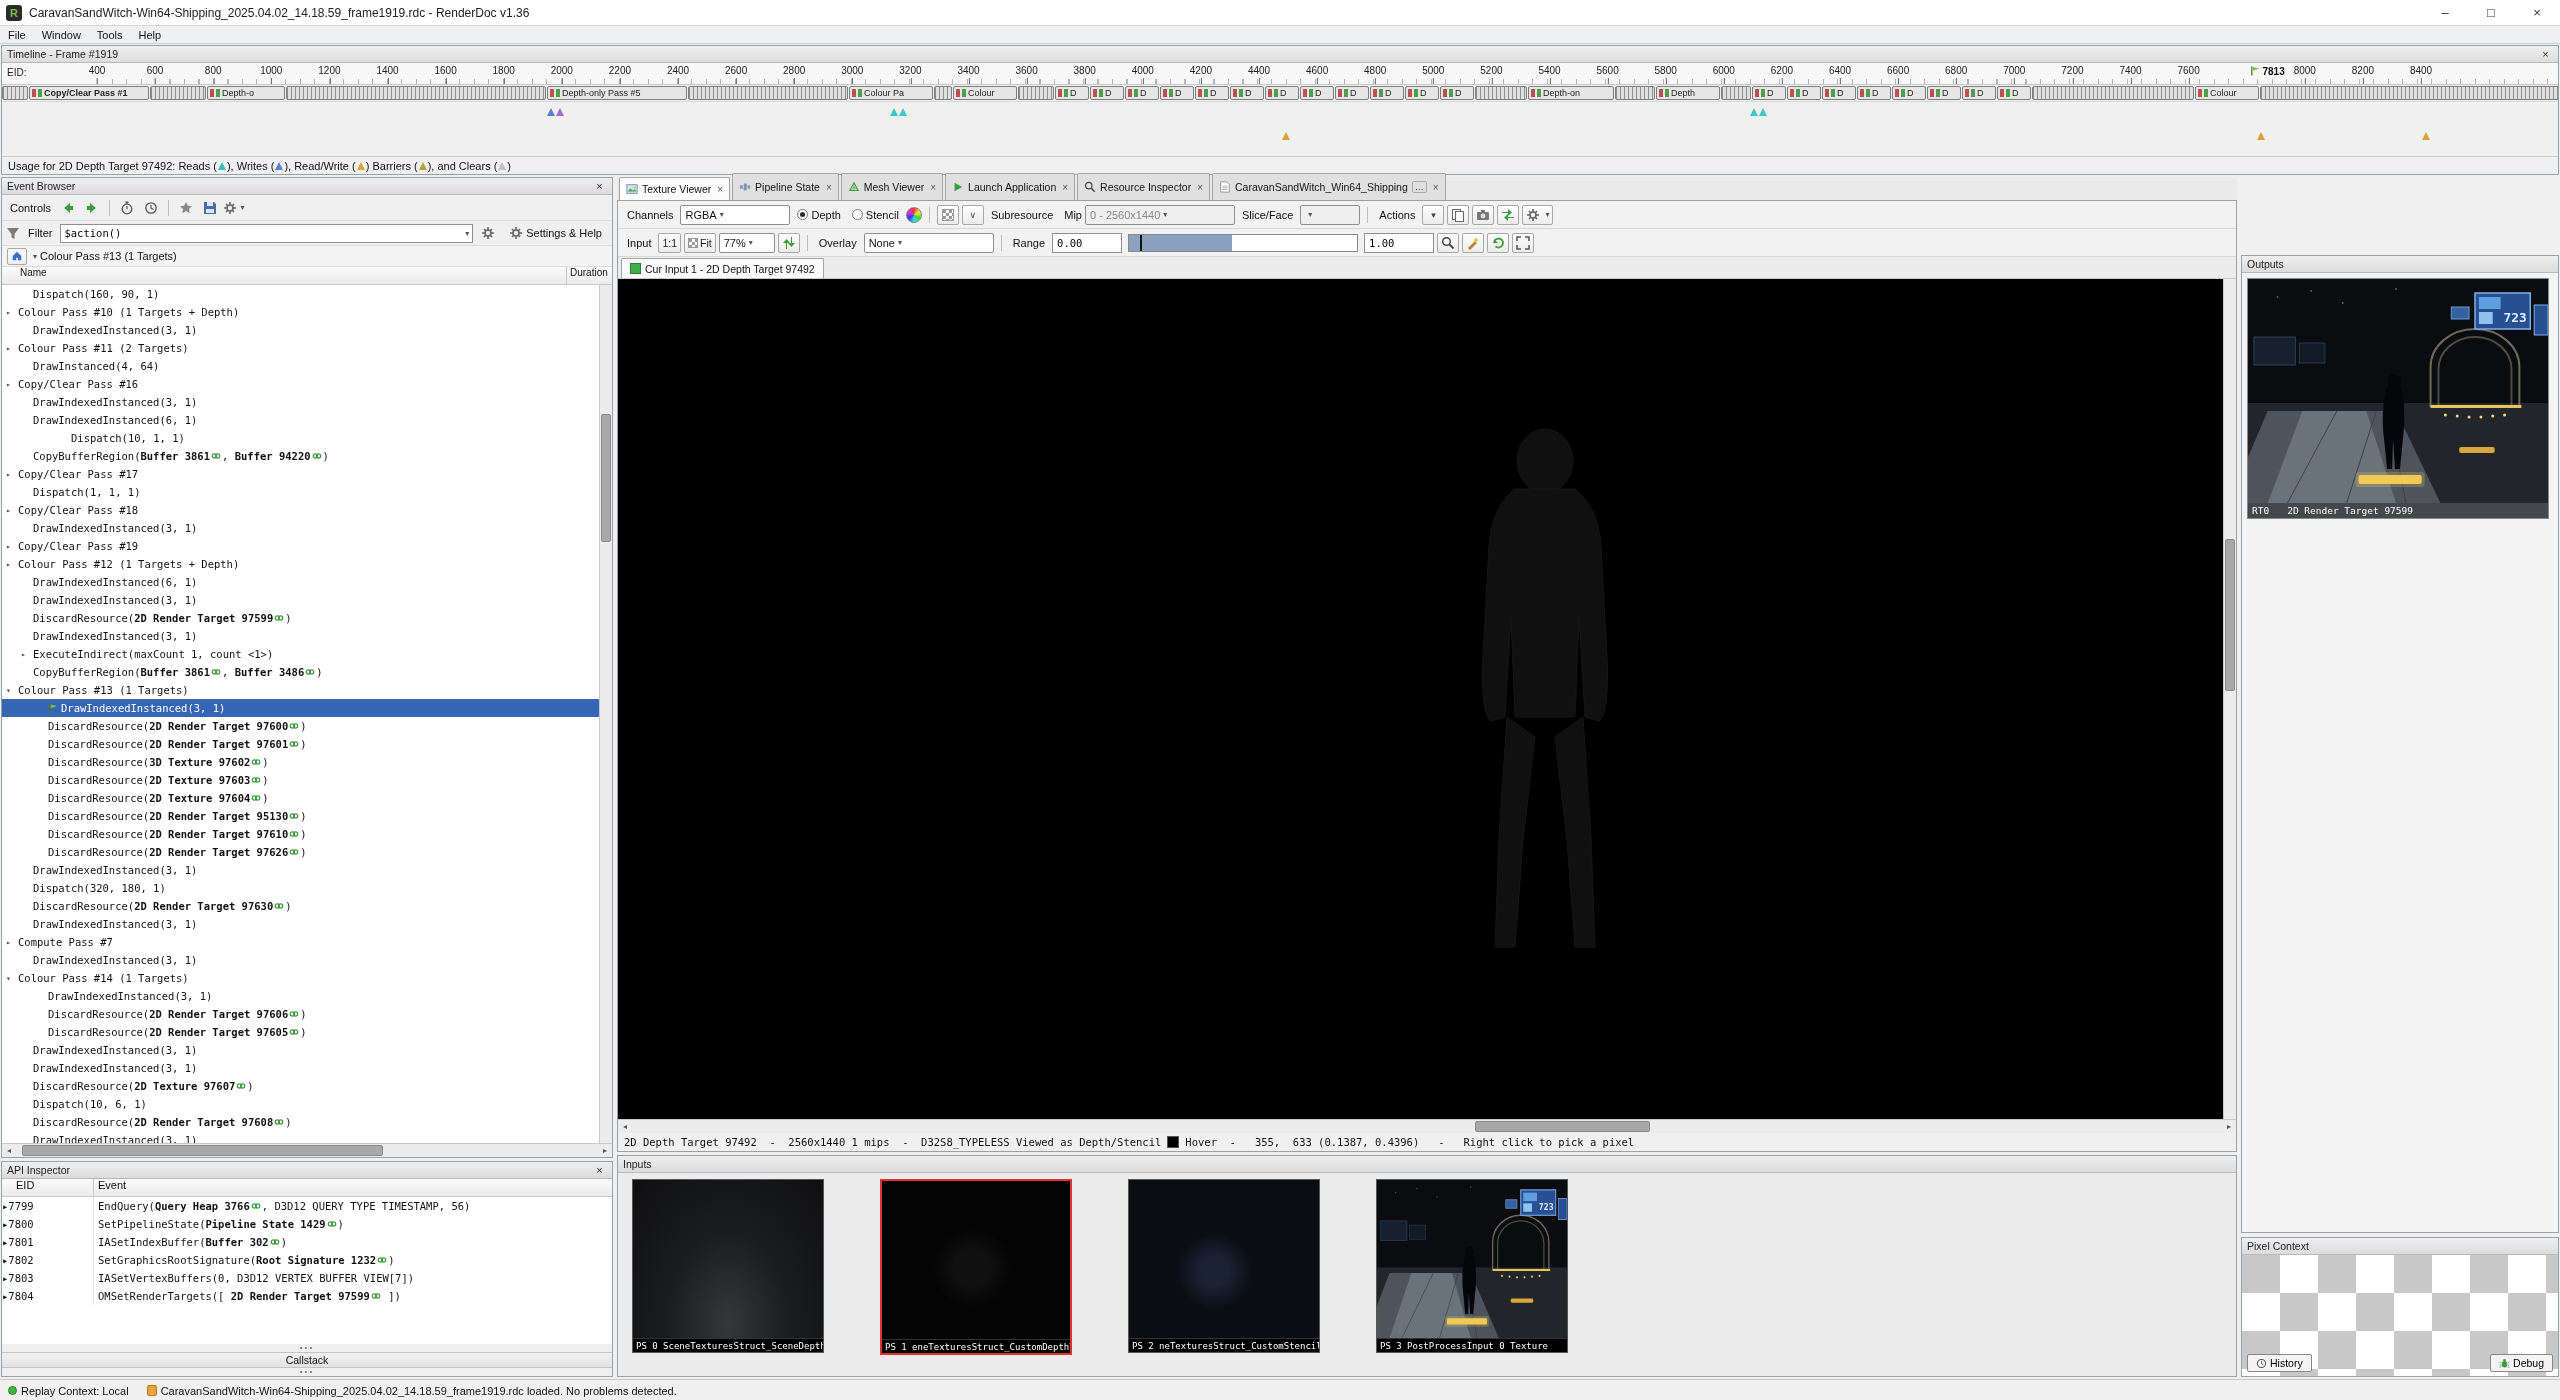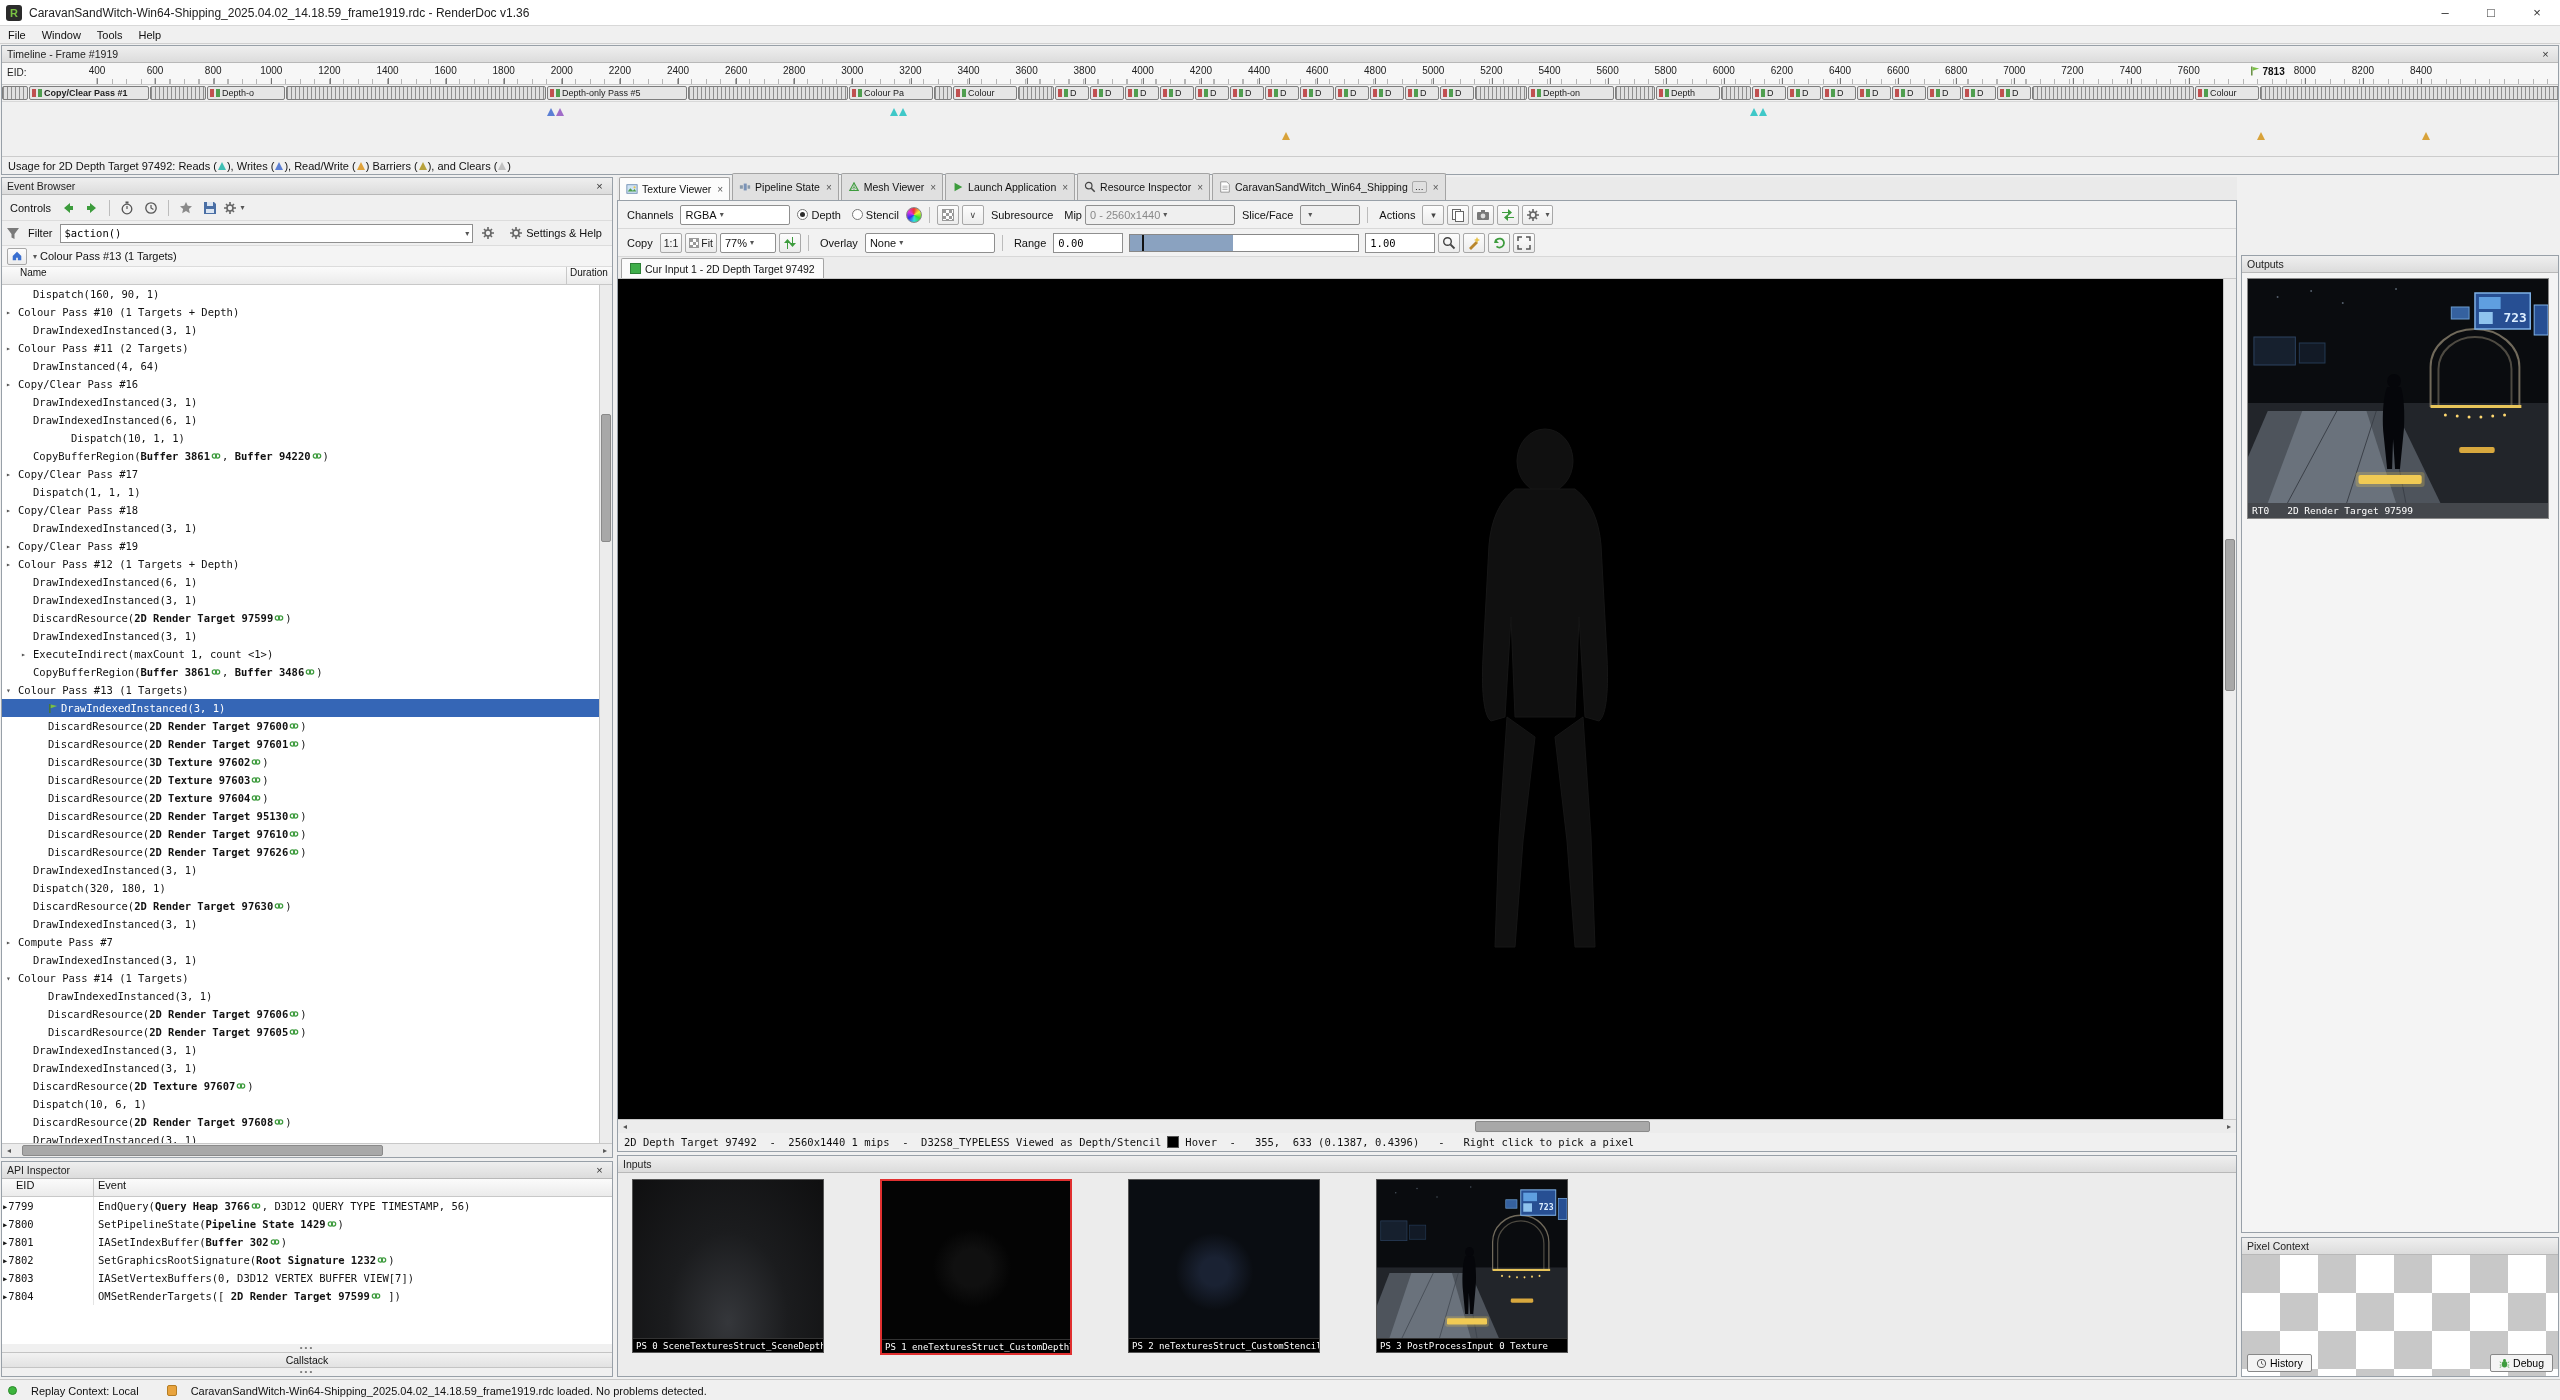--- a/index.html
+++ b/index.html
@@ -1035,7 +1035,7 @@
           </span>
       </div>
       <div id="tv-toolbar2">
-        <span class="lbl">Copy</span>
+        <span class="lbl">Input</span>
         <span class="sbtn" style="font-size:10.5px;color:#222">1:1</span>
         <span class="sbtn" style="font-size:10.5px;color:#222">
             <span class="minichecker" style="width:10px;height:10px"></span>

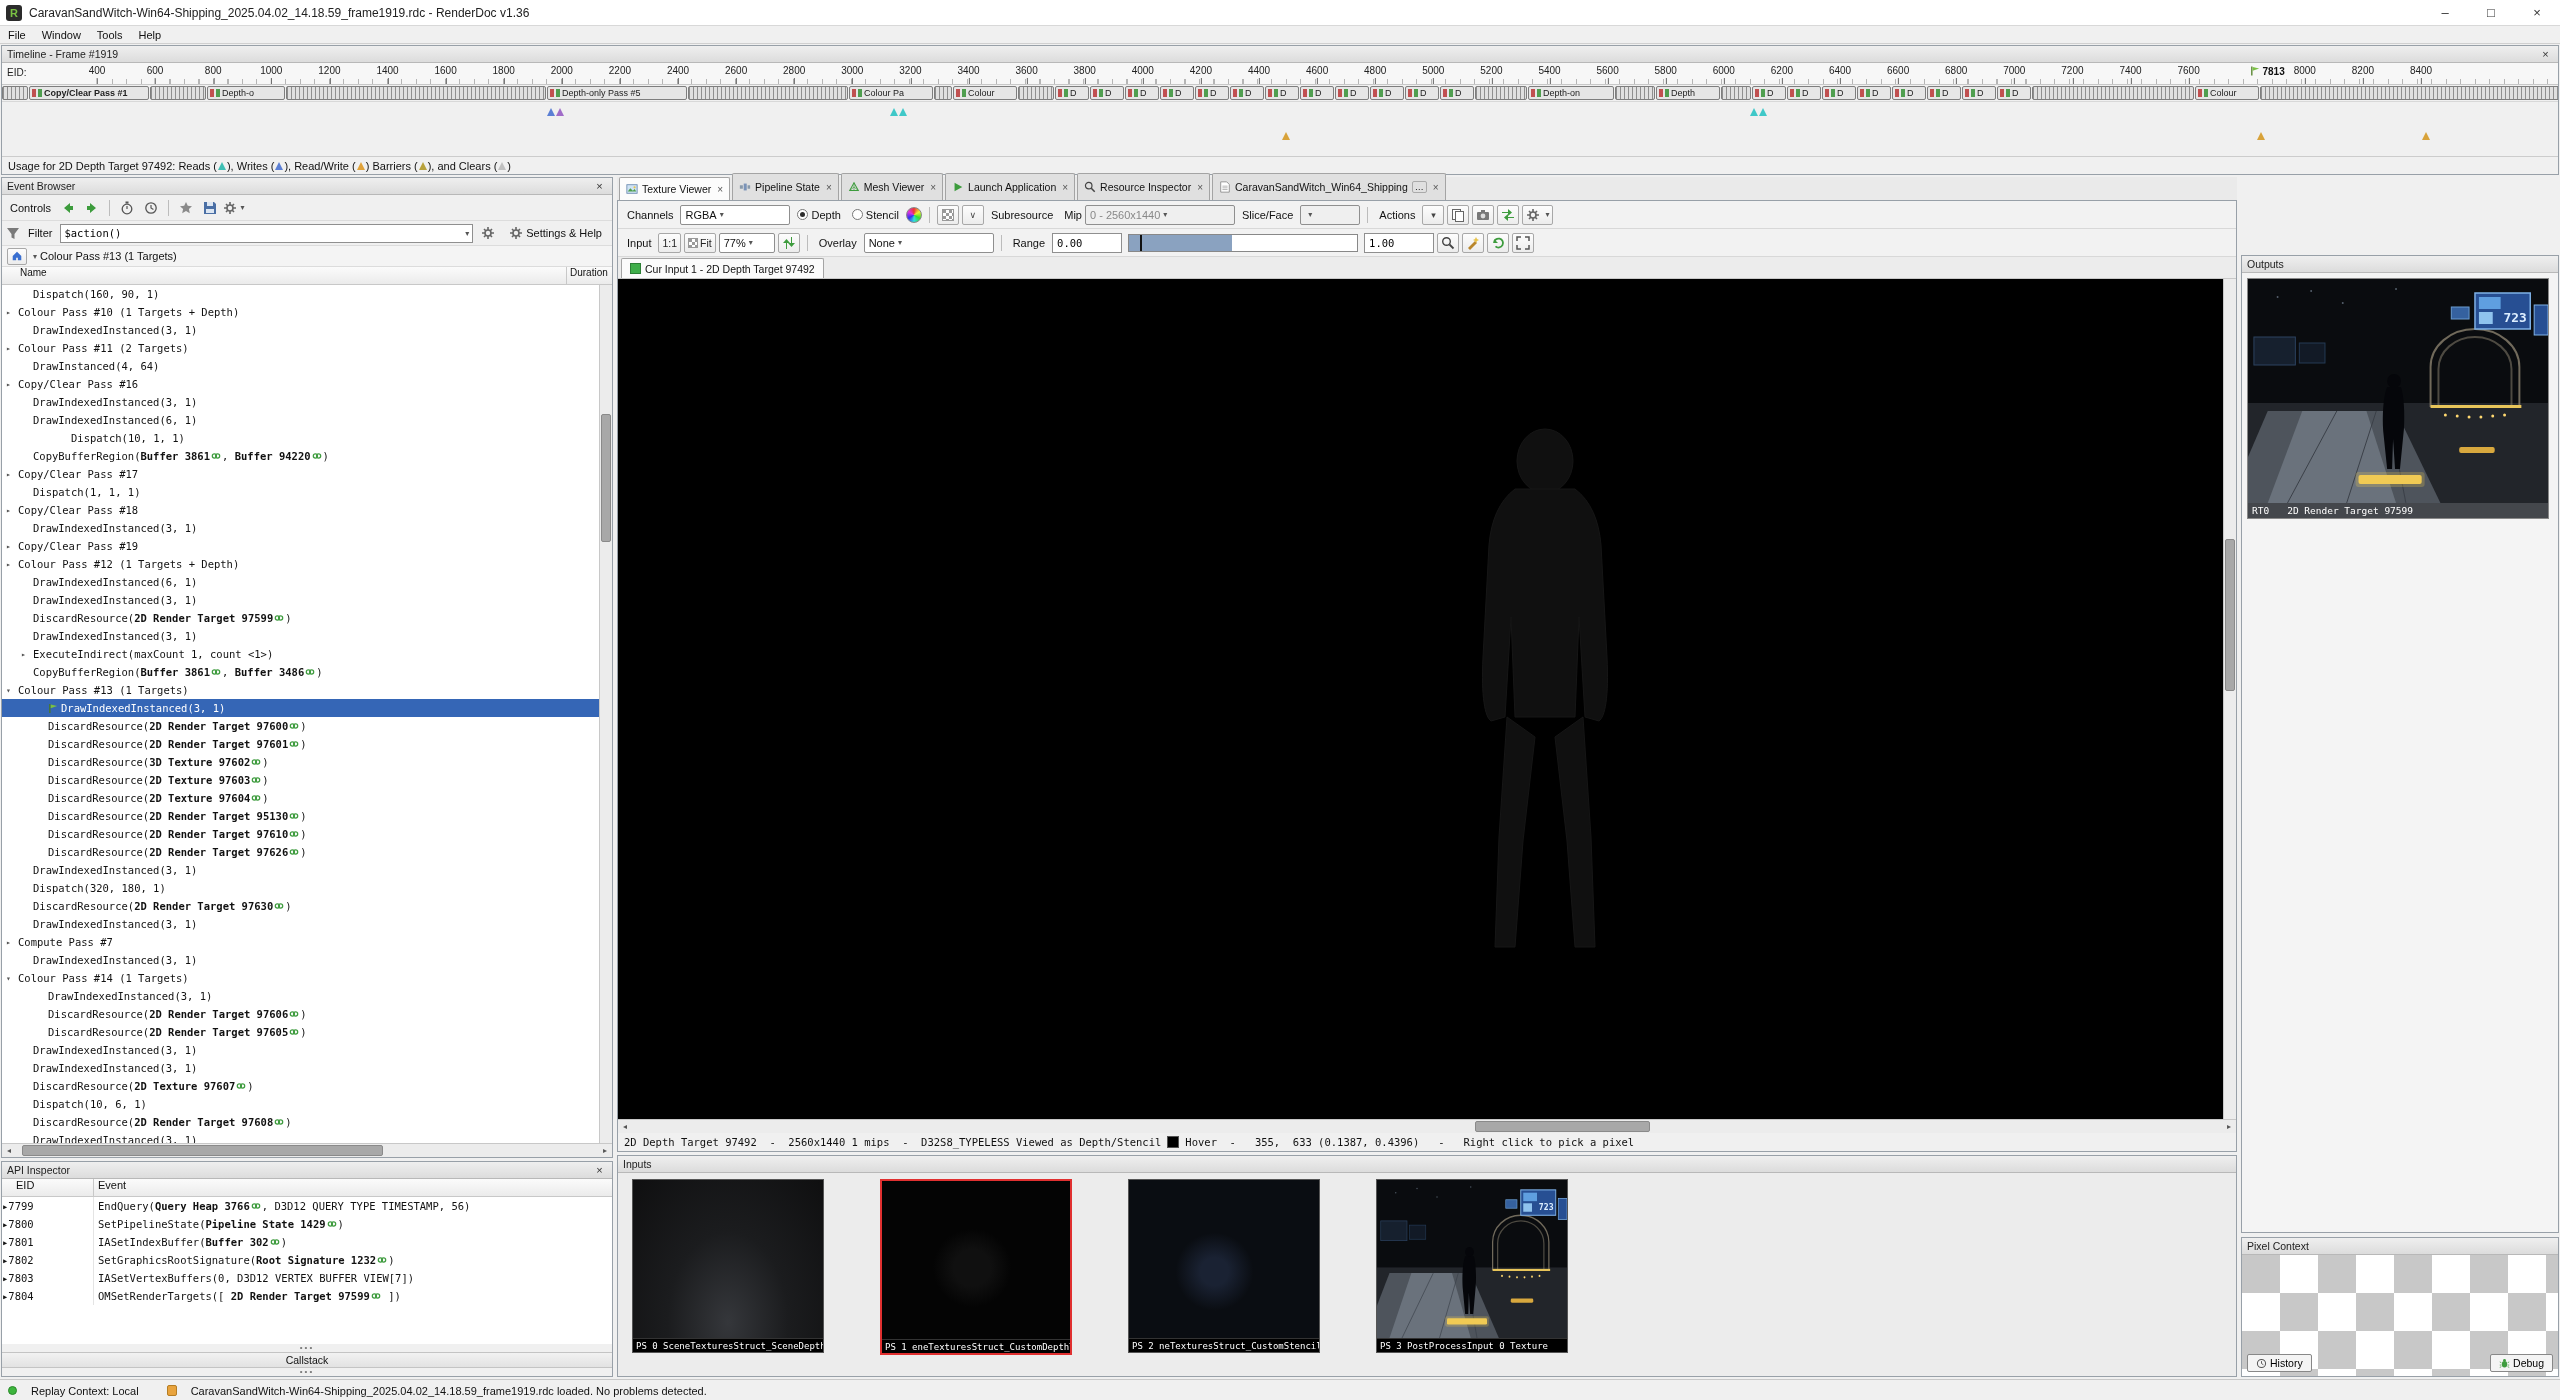--- a/index.html
+++ b/index.html
@@ -139,7 +139,7 @@
 .pxbtn{position:absolute;bottom:4px;display:flex;align-items:center;gap:3px;border:1px solid #888;background:#f4f4f4;border-radius:2px;padding:2px 8px;font-size:10.5px;font-family:"Liberation Sans",sans-serif}
 .pxbtn.left{left:5px}.pxbtn.right{right:5px}
 
-#statusbar{height:22px;border-top:1px solid #c8c8c8;background:#f0f0f0;display:flex;align-items:center;padding:0 8px;gap:14px}
+#statusbar{height:22px;border-top:1px solid #c8c8c8;background:#f0f0f0;display:flex;align-items:center;padding:0 8px;gap:4px}
 .greendot{width:9px;height:9px;border-radius:50%;background:#3db53d;border:1px solid #2a8a2a}
 .fileic{width:10px;height:11px;background:#e8a33d;border:1px solid #b57d24;border-radius:2px;margin-left:14px}
 </style>

